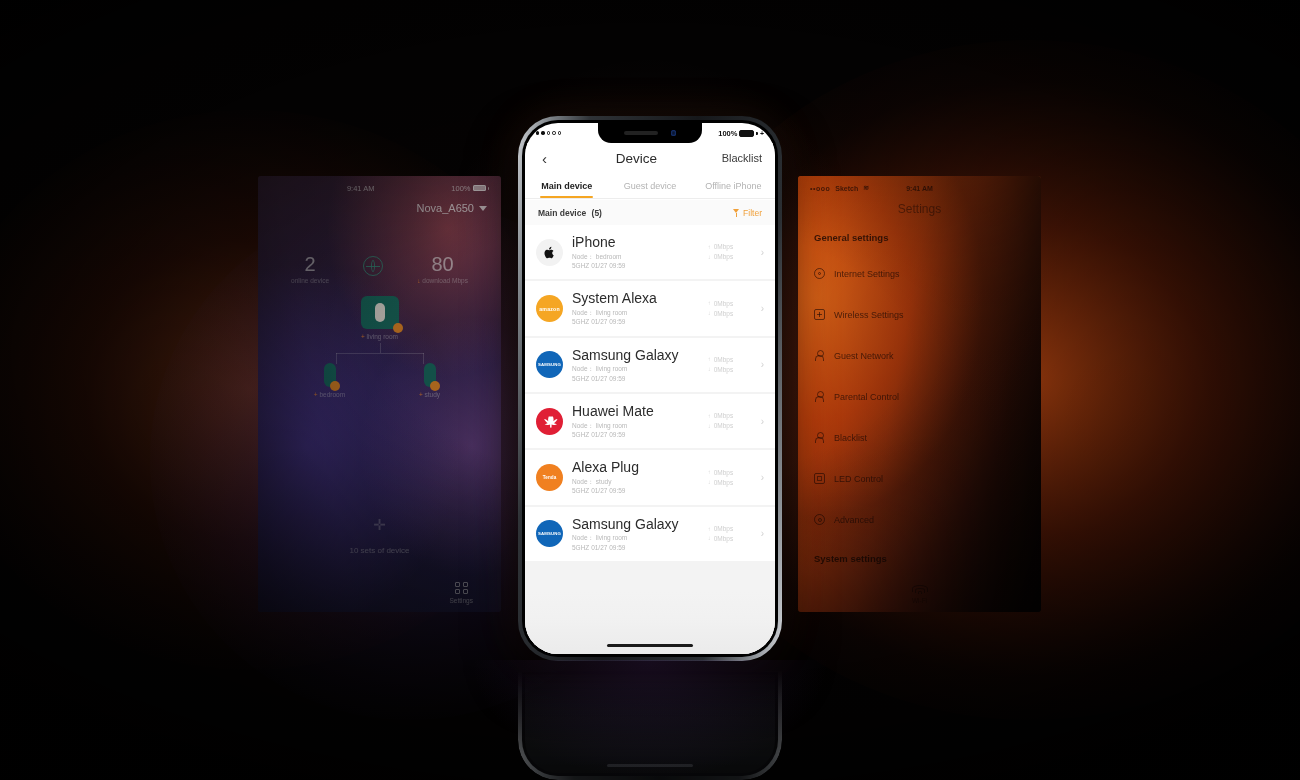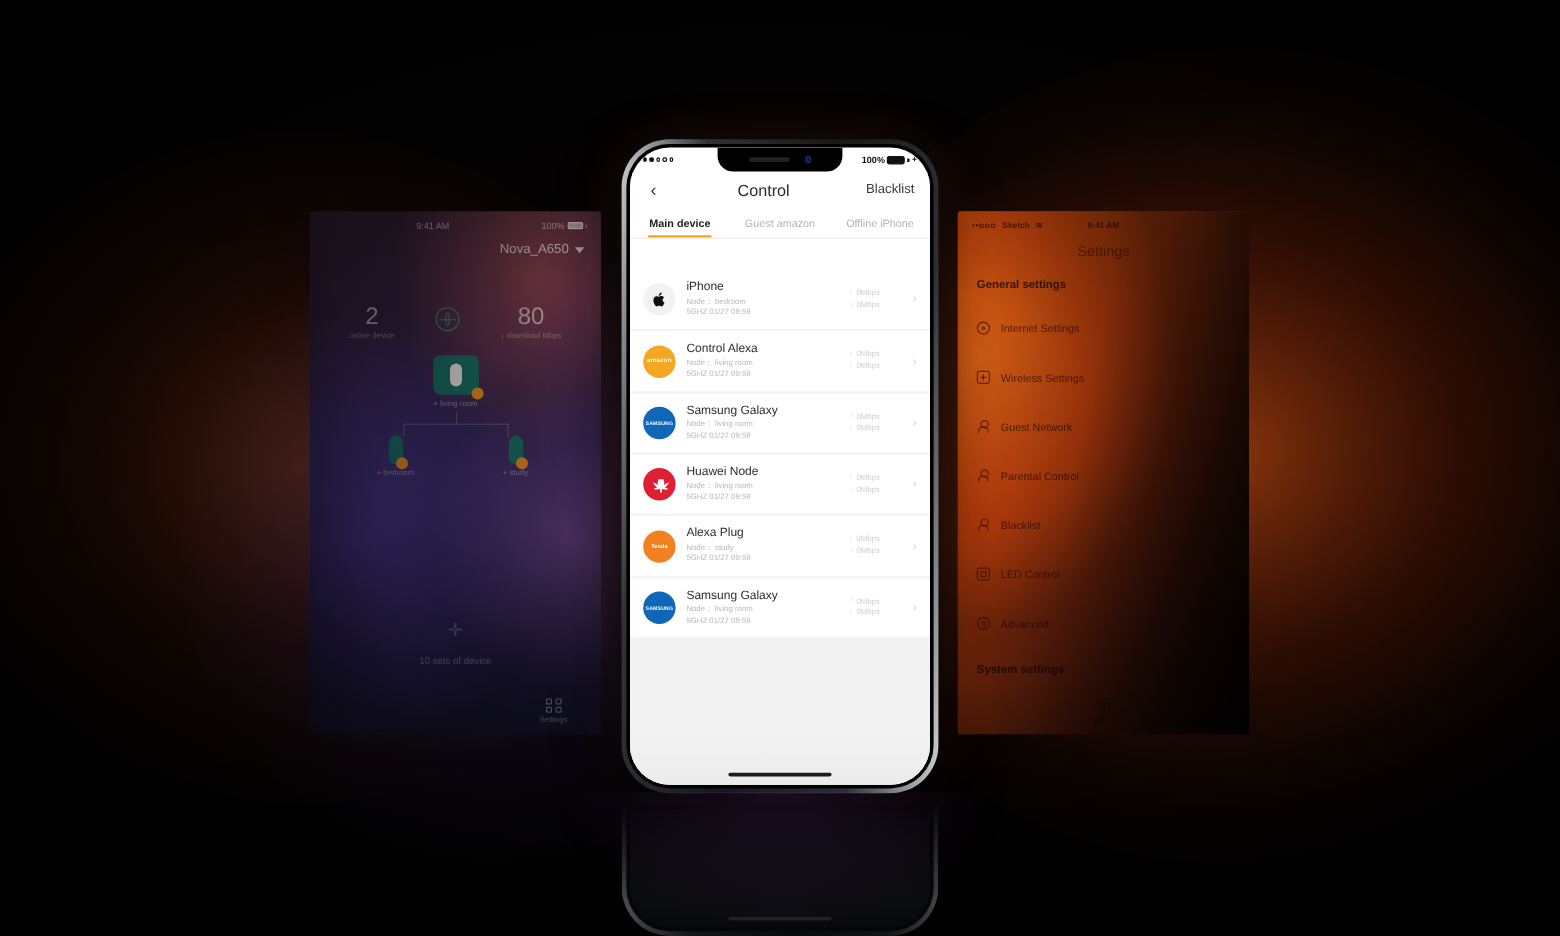--- a/index.html
+++ b/index.html
@@ -448,7 +448,7 @@
 
         <div class="navbar">
           <span class="nav-back">‹</span>
-          <span class="nav-title">Control</span>
+          <span class="nav-title">Device</span>
           <span class="nav-action">Blacklist</span>
         </div>
 

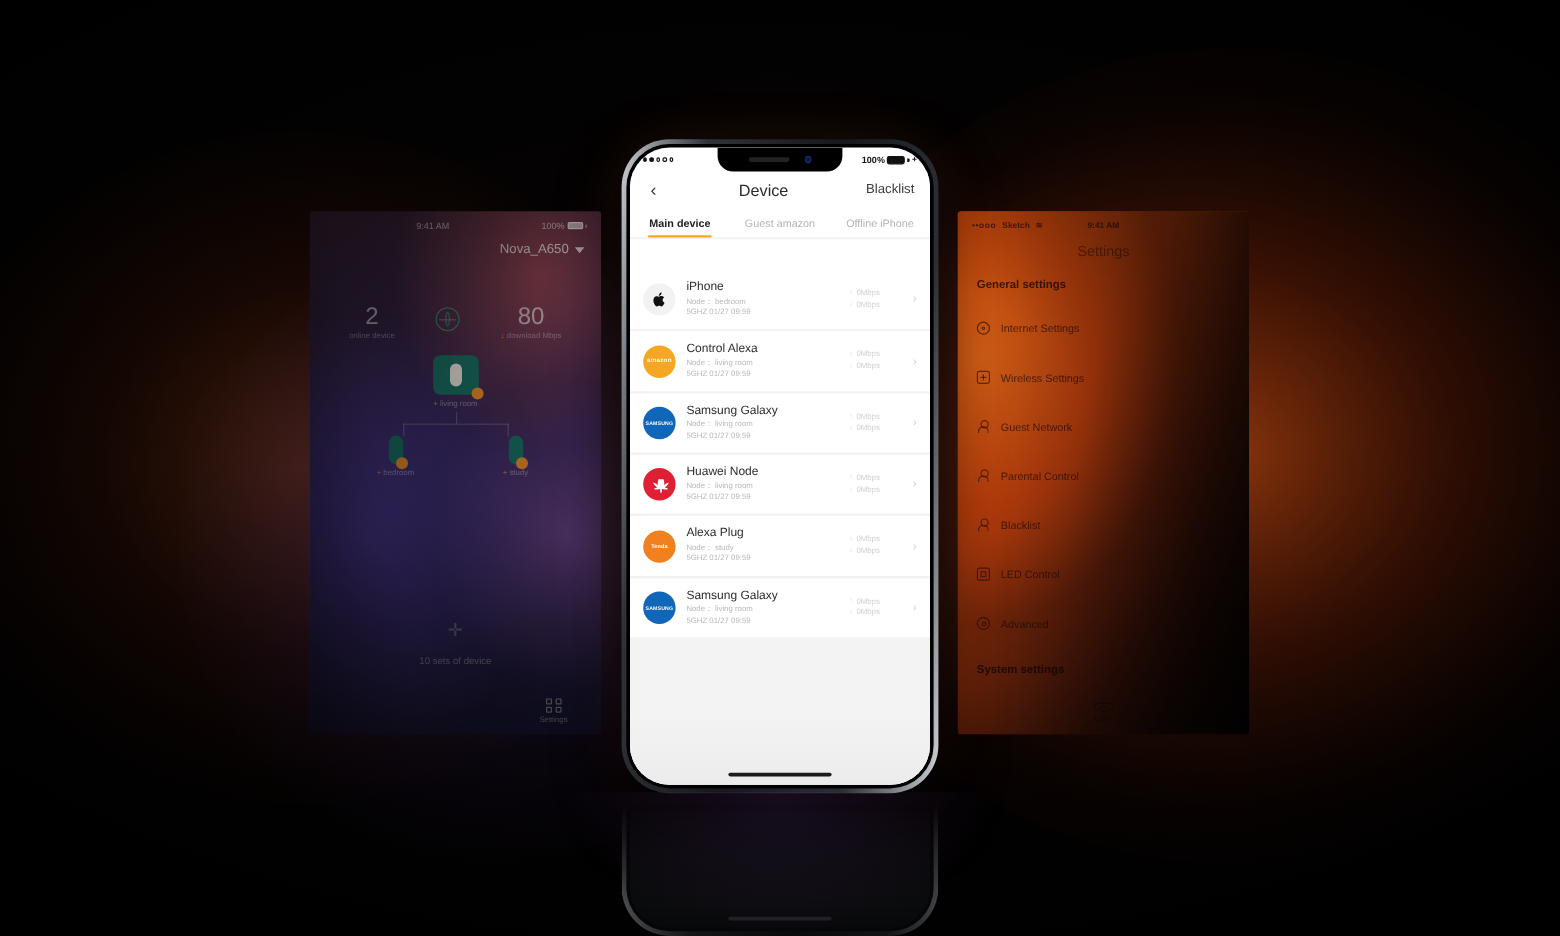--- a/index.html
+++ b/index.html
@@ -454,7 +454,7 @@
 
         <div class="tabs">
           <div class="tab active">Main device</div>
-          <div class="tab">Guest amazon</div>
+          <div class="tab">Guest device</div>
           <div class="tab">Offline iPhone</div>
         </div>
 

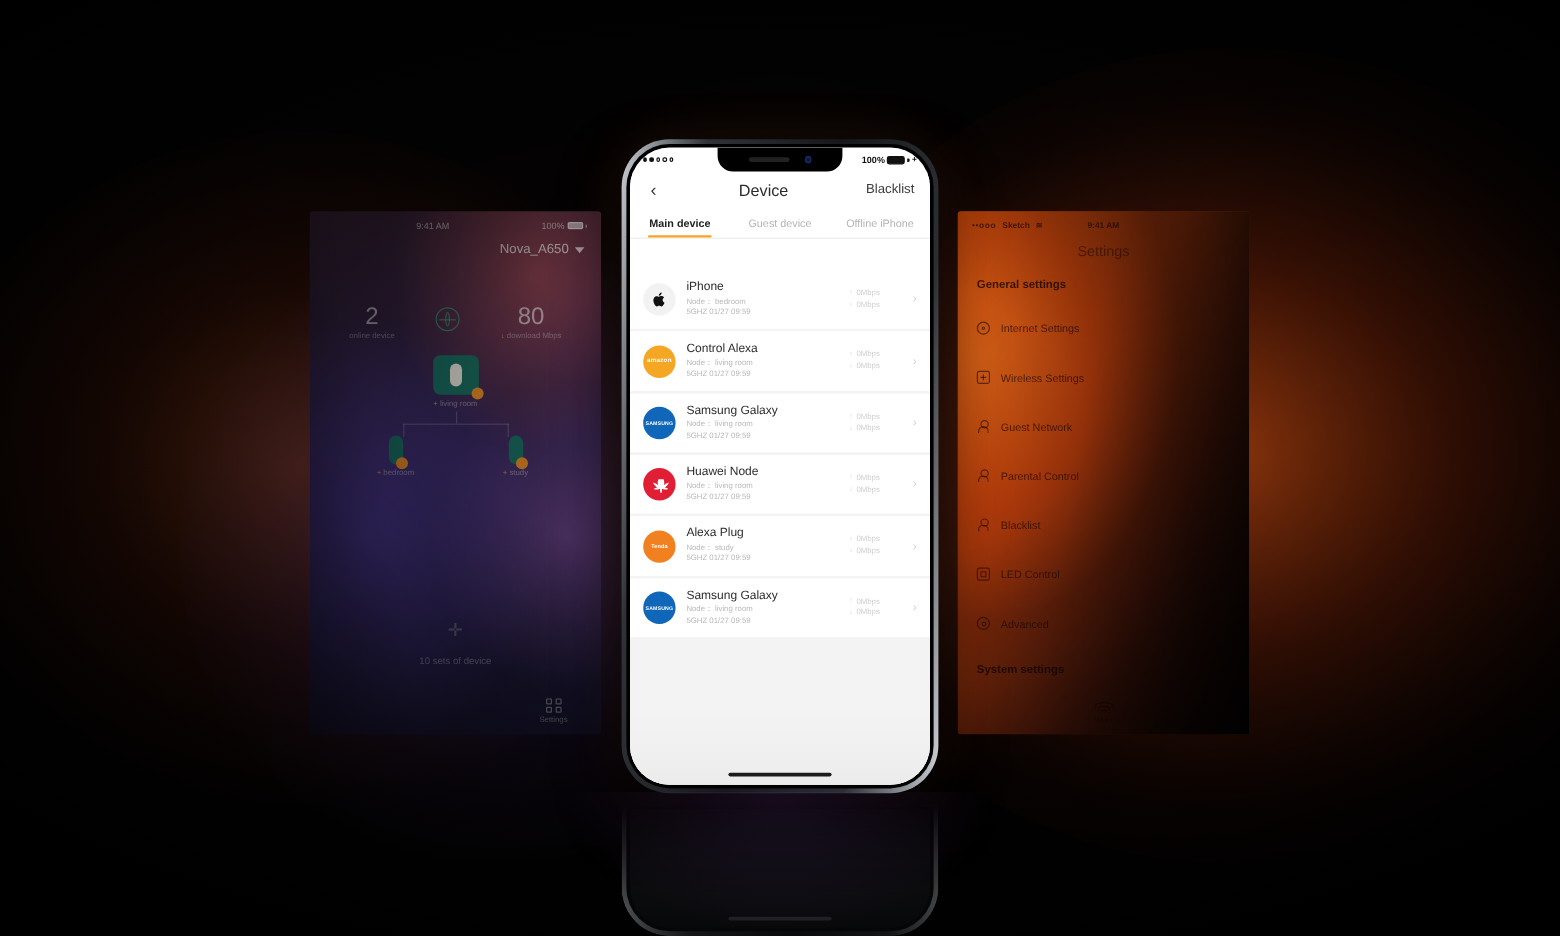--- a/index.html
+++ b/index.html
@@ -458,6 +458,16 @@
           <div class="tab">Offline iPhone</div>
         </div>
 
+        <div class="sec-head">
+          <span>
+            <span>Main device</span>
+            <span style="margin-left:3px;">(5)</span>
+          </span>
+          <span class="filter-btn">
+            <span class="funnel"></span>
+            <span>Filter</span>
+          </span>
+        </div>
 
         <div class="dev-list" id="device-list">
             <div class="dev-row">

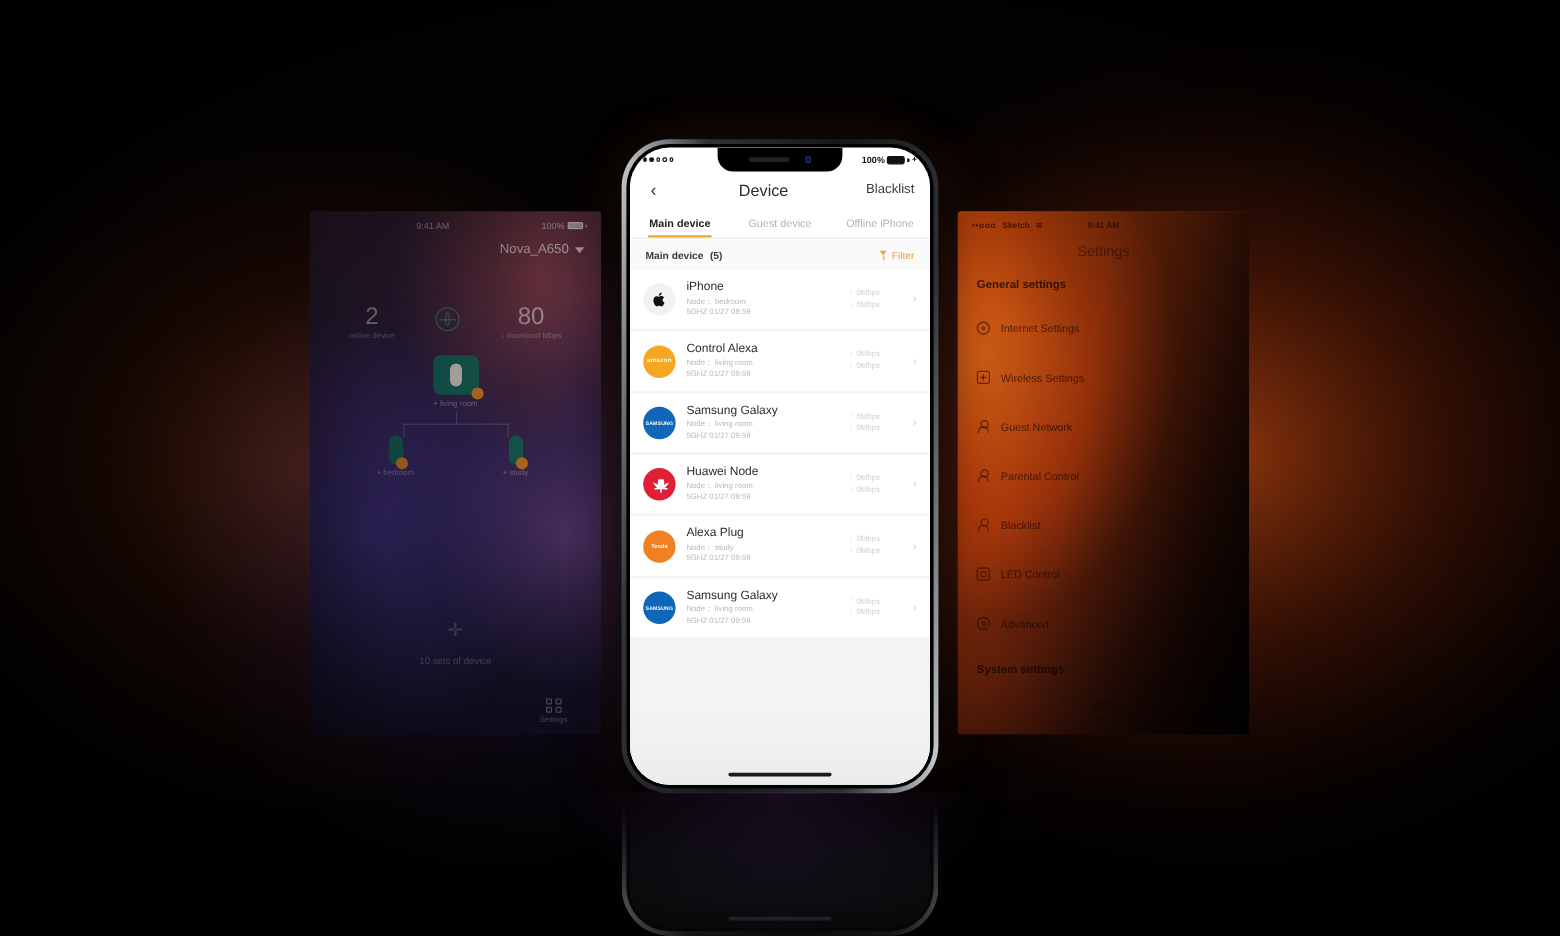--- a/index.html
+++ b/index.html
@@ -211,7 +211,7 @@
   .dev-ico { width:27px;height:27px;border-radius:50%;flex:none; display:flex;align-items:center;justify-content:center;
              color:#fff; font-size:5px; font-weight:700; letter-spacing:.2px; overflow:hidden; }
   .dev-mid { flex:1; min-width:0; }
-  .dev-name { font-size:10px; color:#2c2c2c; line-height:1.25; }
+  .dev-name { font-size:14px; color:#2c2c2c; line-height:1.25; }
   .dev-sub { font-size:6.5px; color:#b8b8b8; line-height:1.45; white-space:nowrap; }
   .dev-speed { text-align:left; width:42px; flex:none; }
   .sp-line { font-size:6.5px; color:#cfcfcf; line-height:1.5; display:flex; align-items:center; gap:3px; }

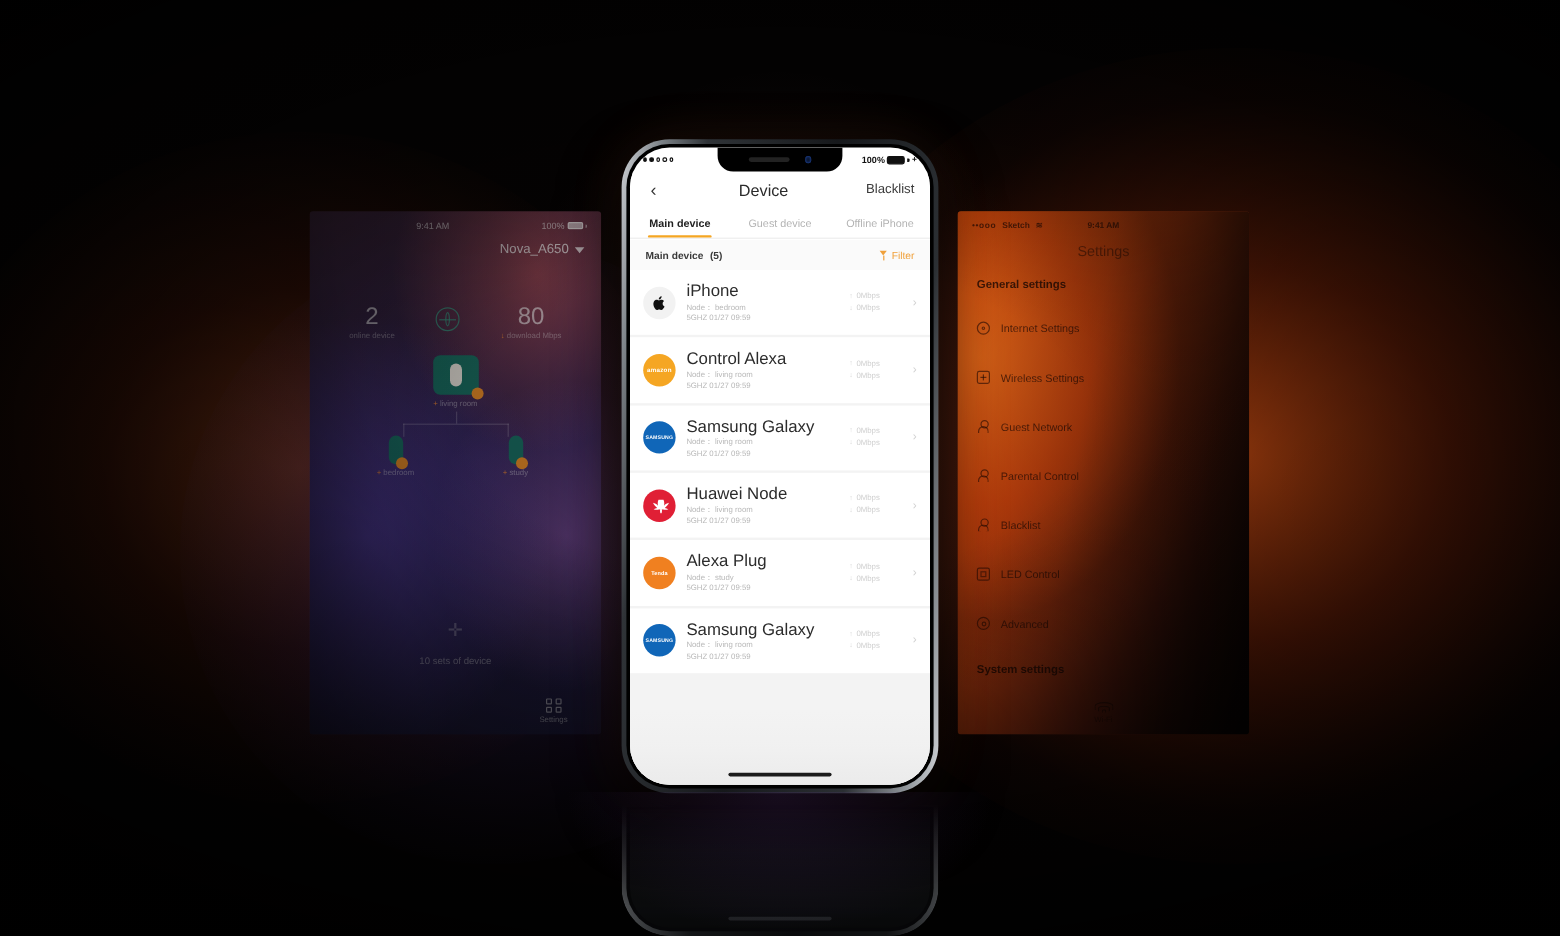--- a/index.html
+++ b/index.html
@@ -498,7 +498,7 @@
                 <span style="font-size:5.2px;font-weight:700;font-family:'Liberation Sans',sans-serif;">amazon</span>
               </div>
               <div class="dev-mid">
-                <div class="dev-name">Control Alexa</div>
+                <div class="dev-name">System Alexa</div>
                 <div class="dev-sub">Node： living room</div>
                 <div class="dev-sub">5GHZ   01/27 09:59</div>
               </div>

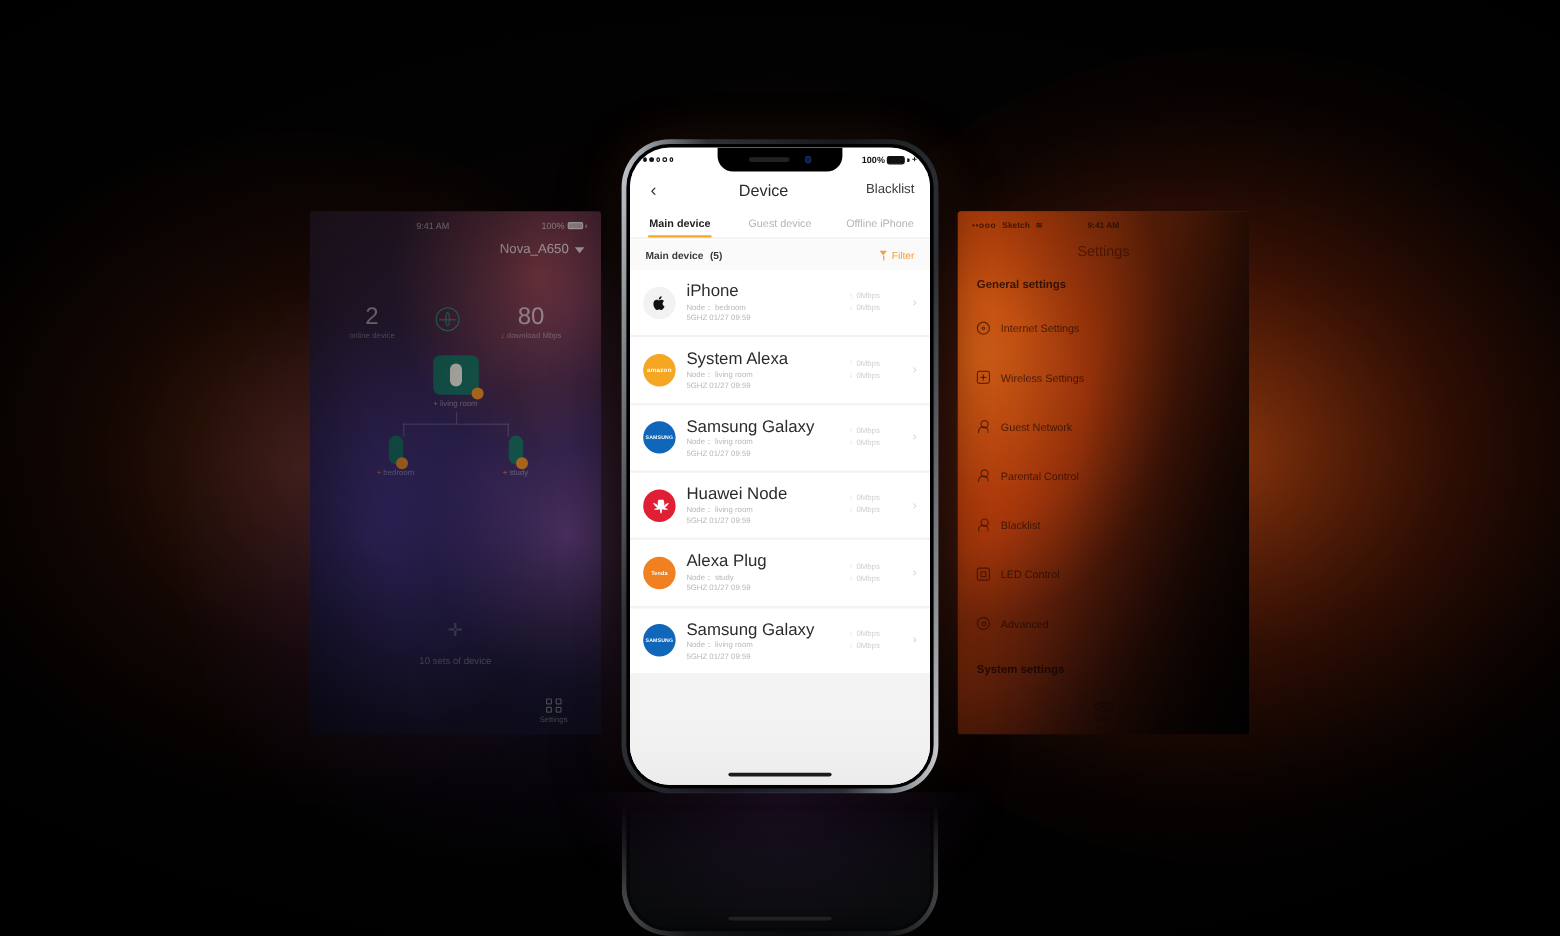--- a/index.html
+++ b/index.html
@@ -542,7 +542,7 @@
                 </svg>
               </div>
               <div class="dev-mid">
-                <div class="dev-name">Huawei Node</div>
+                <div class="dev-name">Huawei Mate</div>
                 <div class="dev-sub">Node： living room</div>
                 <div class="dev-sub">5GHZ   01/27 09:59</div>
               </div>

